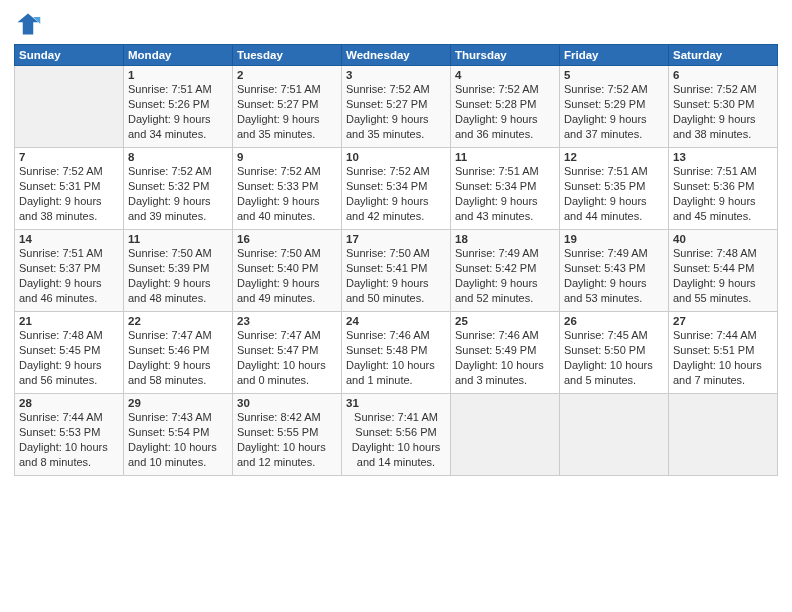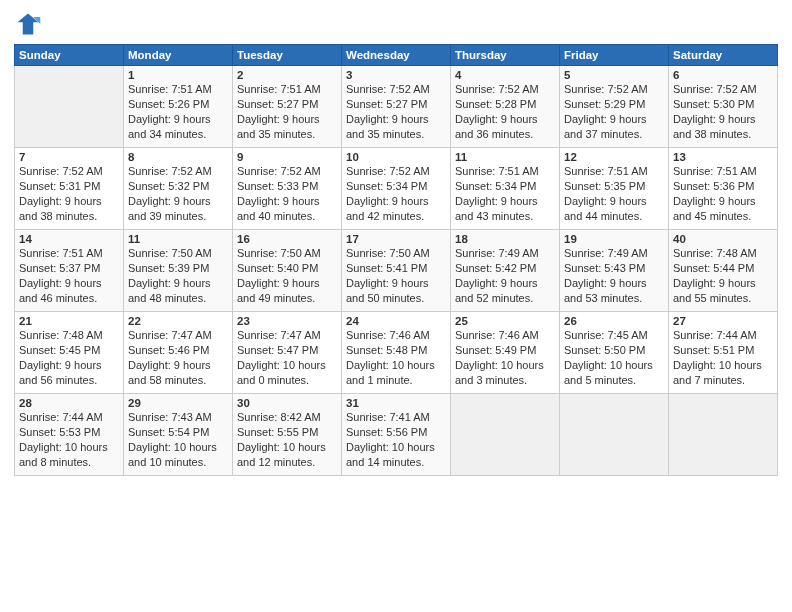--- a/index.html
+++ b/index.html
@@ -357,7 +357,7 @@
           </td>
           <td>
             <span class="day-num">31</span>
-            <div class="day-info" style="white-space: pre-line;">Sunrise: 7:41 AM
+            <div class="day-info" style="white-space: pre-line; text-align: center;">Sunrise: 7:41 AM
 Sunset: 5:56 PM
 Daylight: 10 hours
 and 14 minutes.</div>

